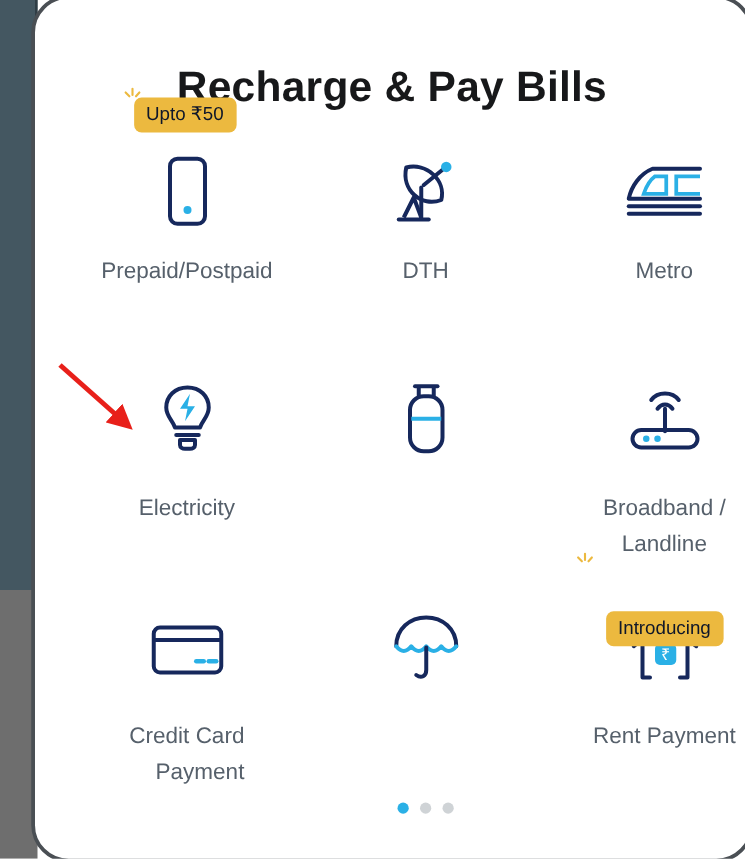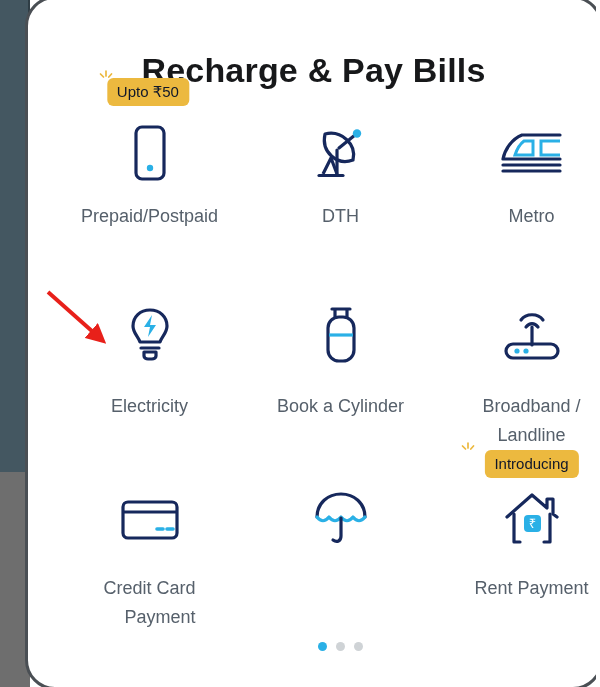--- a/index.html
+++ b/index.html
@@ -262,7 +262,6 @@
             <line x1="11" y1="30" x2="35" y2="30" stroke="#2ab0e6" stroke-width="3.2"></line>
           </svg>
         </div>
-        <div class="tile-label">Book a Cylinder</div>
       </div>
 
       <div class="tile row2">

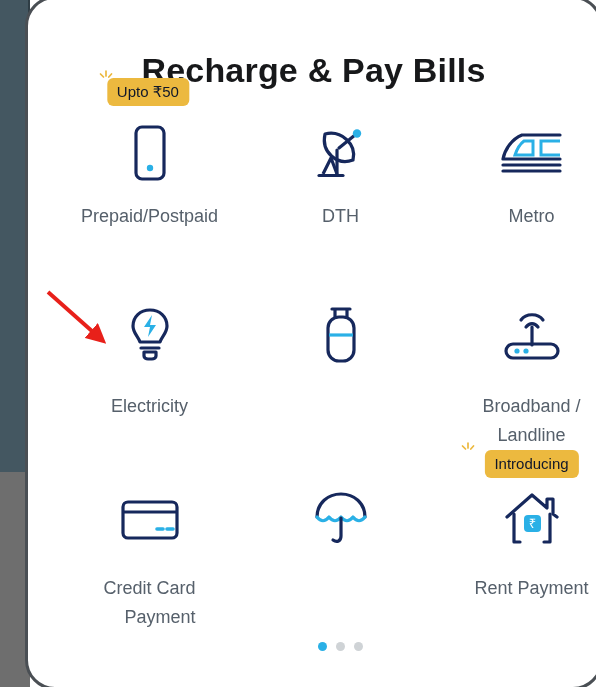--- a/index.html
+++ b/index.html
@@ -144,7 +144,7 @@
     font-weight: normal;
   }
   .badge.badge-upto { left: 50%; transform: translateX(-52%); }
-  .badge.badge-intro { left: 50%; transform: translateX(-50%); }
+  .badge.badge-intro { left: 50%; transform: translateX(-50%); margin-top: 39px; }
   .badge-spark {
     position: absolute;
     top: -19px;

